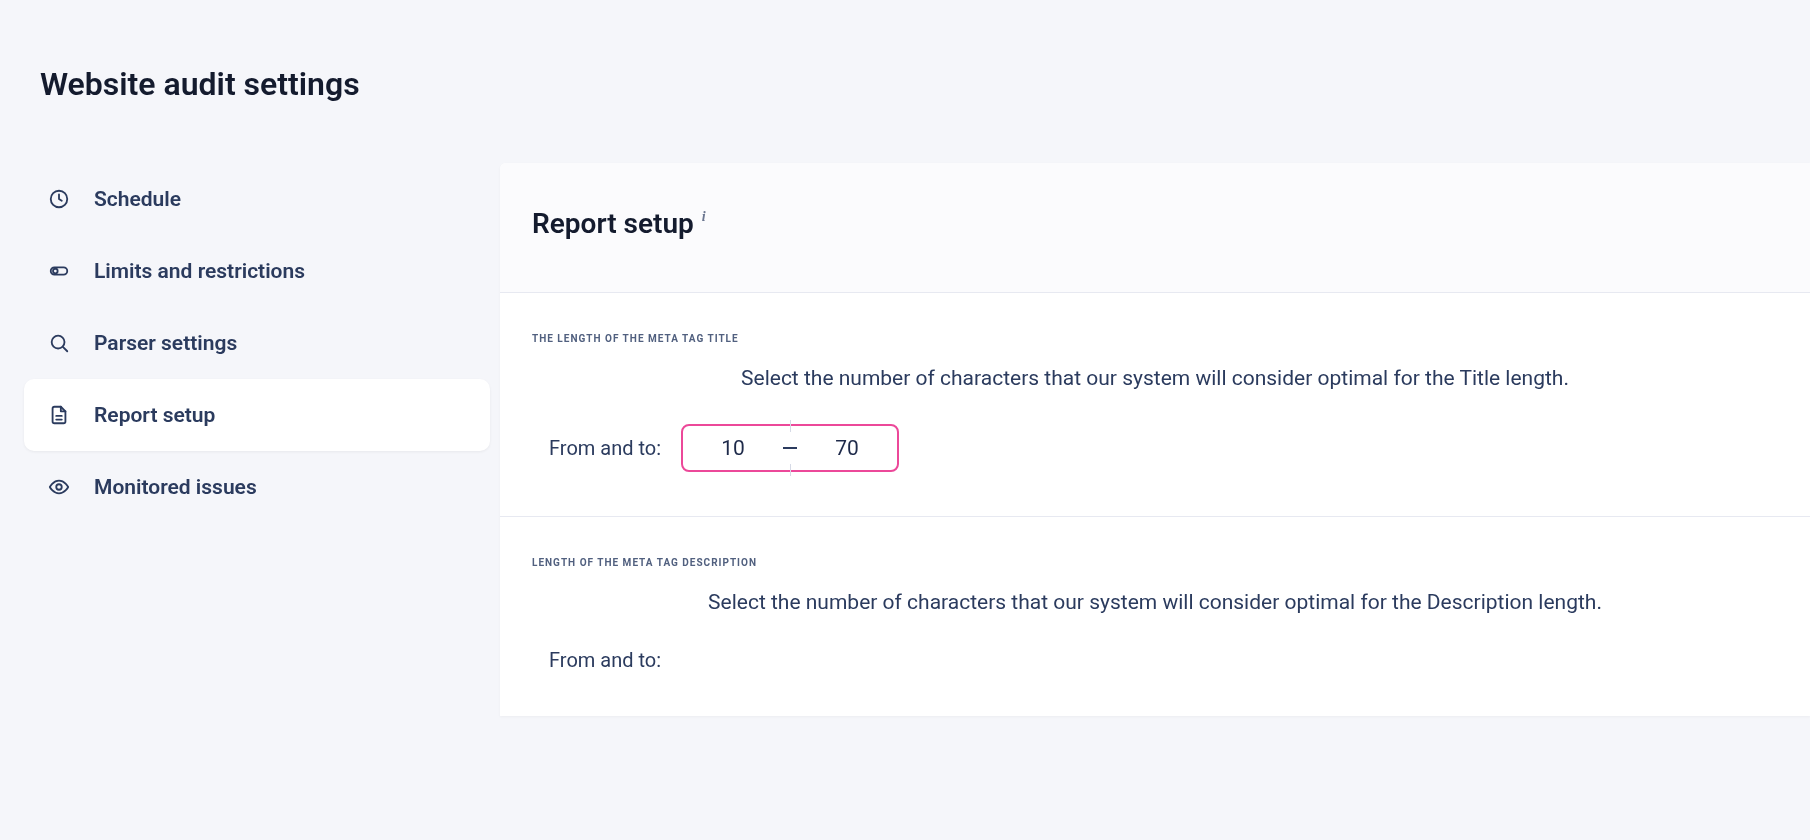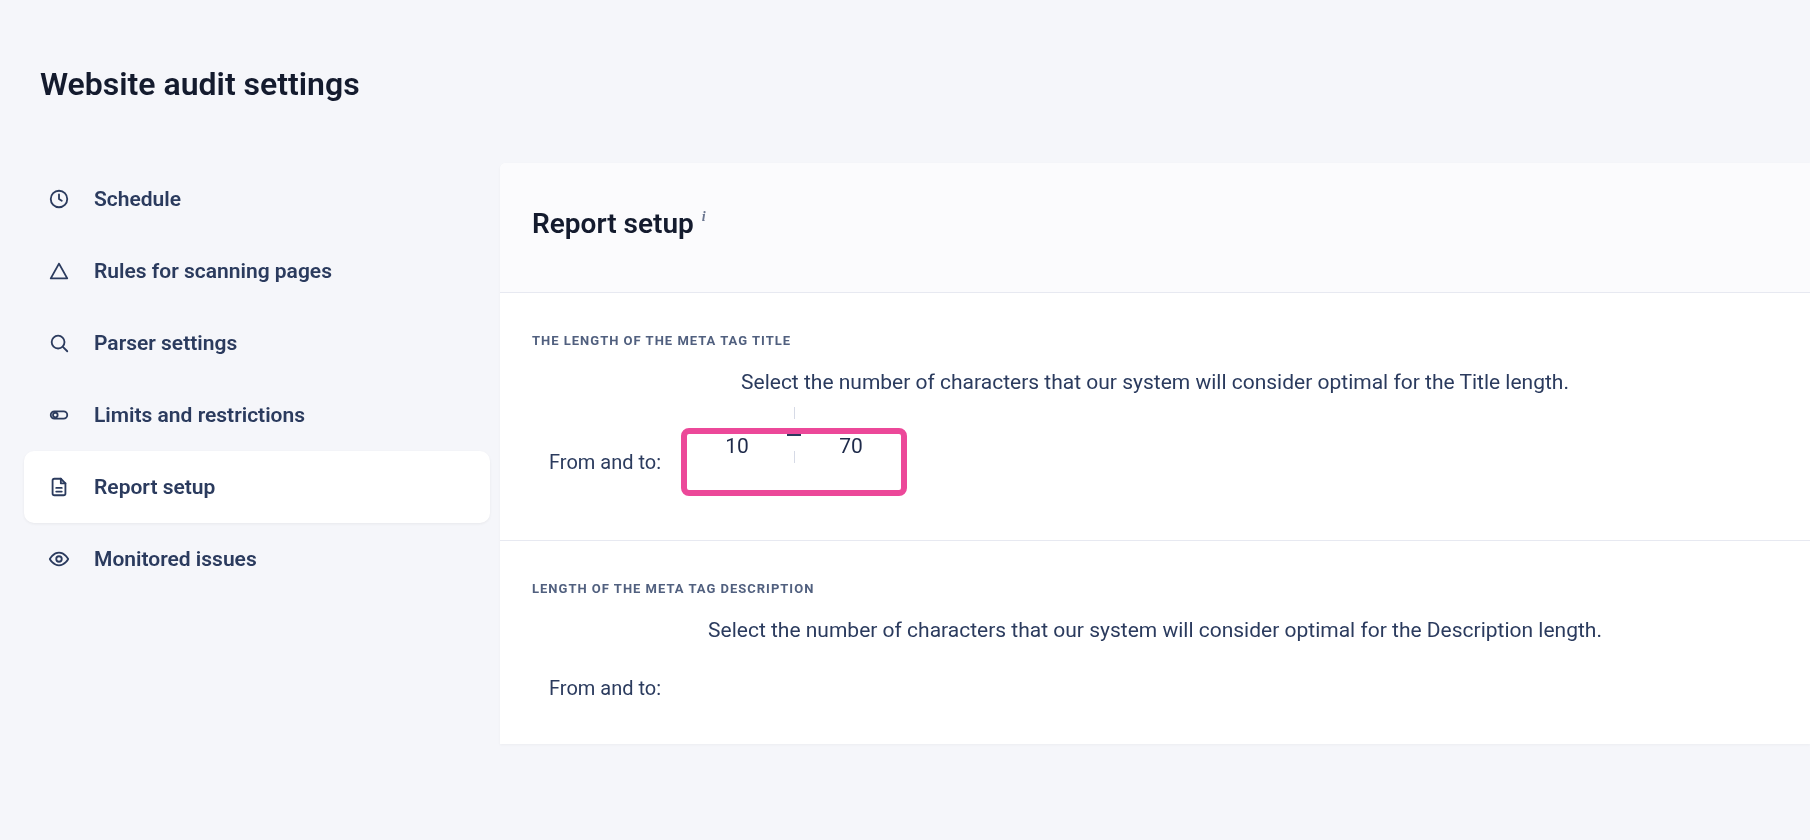--- a/index.html
+++ b/index.html
@@ -169,14 +169,6 @@
     </div>
 
 
-    <div class="sidebar-item">
-      <span class="sidebar-icon">
-        <svg viewBox="0 0 24 24" fill="none" stroke="currentColor" stroke-width="2" stroke-linecap="round" stroke-linejoin="round">
-            <path d="M12 4 3 20h18L12 4z"></path>
-          </svg>
-      </span>
-      <span>Rules for scanning pages</span>
-    </div>
 
     <div class="sidebar-item">
       <span class="sidebar-icon">

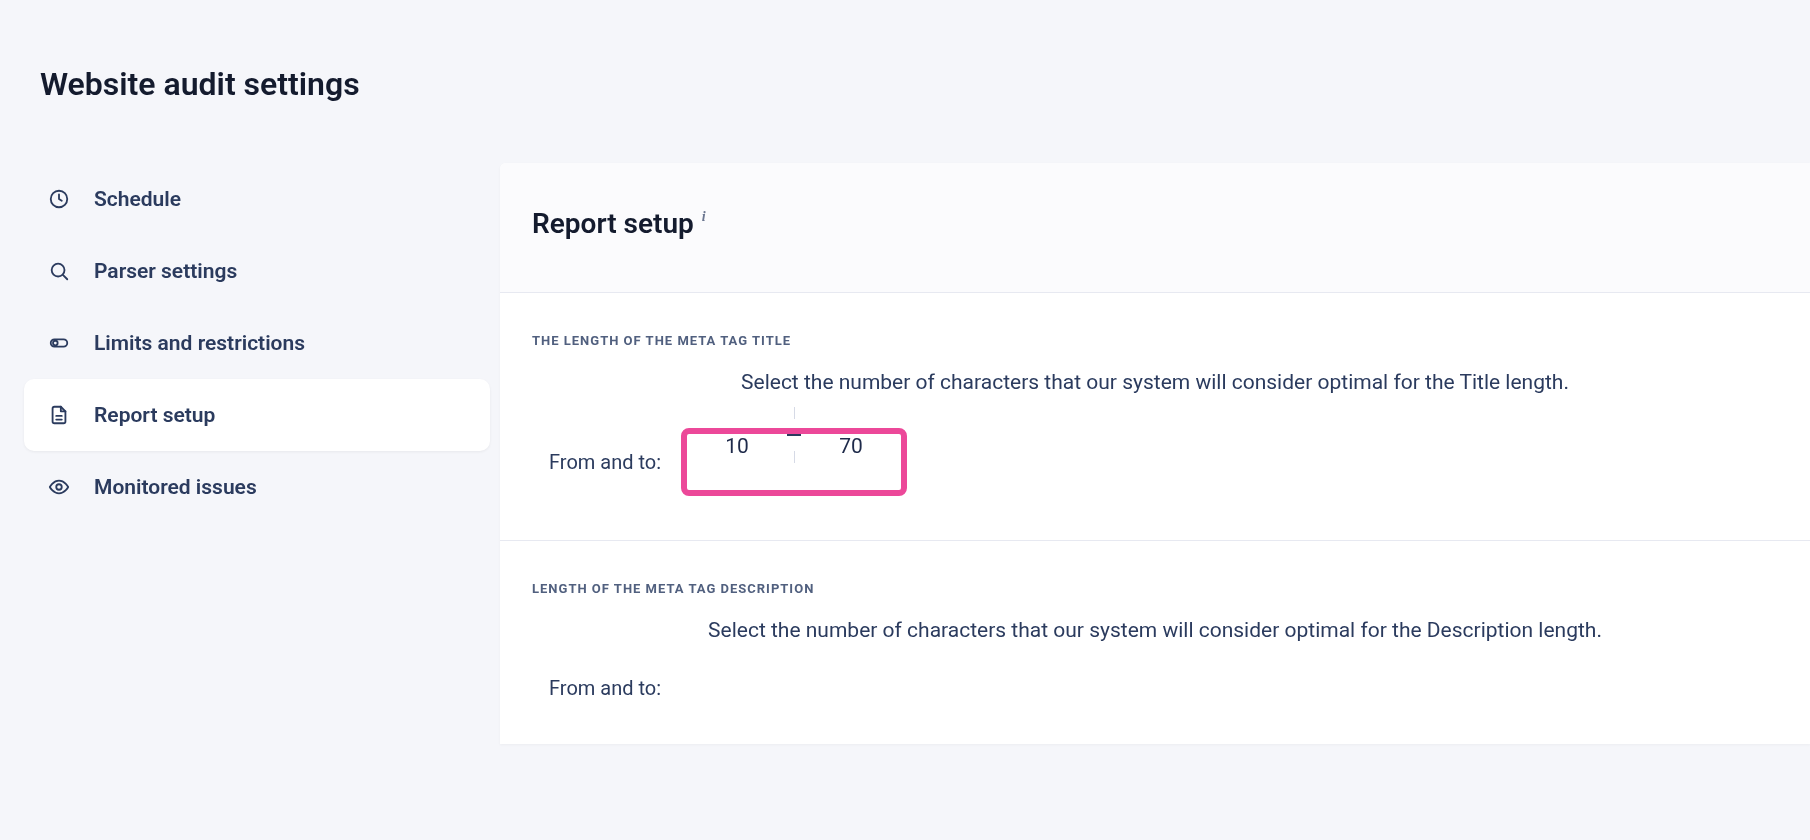--- a/index.html
+++ b/index.html
@@ -173,21 +173,21 @@
     <div class="sidebar-item">
       <span class="sidebar-icon">
         <svg viewBox="0 0 24 24" fill="none" stroke="currentColor" stroke-width="2" stroke-linecap="round" stroke-linejoin="round">
+            <rect x="3" y="8" width="18" height="8" rx="4"></rect>
+            <circle cx="8" cy="12" r="2.5"></circle>
+          </svg>
+      </span>
+      <span>Limits and restrictions</span>
+    </div>
+
+    <div class="sidebar-item">
+      <span class="sidebar-icon">
+        <svg viewBox="0 0 24 24" fill="none" stroke="currentColor" stroke-width="2" stroke-linecap="round" stroke-linejoin="round">
             <circle cx="11" cy="11" r="7"></circle>
             <path d="M16.5 16.5 21 21"></path>
           </svg>
       </span>
       <span>Parser settings</span>
-    </div>
-
-    <div class="sidebar-item">
-      <span class="sidebar-icon">
-        <svg viewBox="0 0 24 24" fill="none" stroke="currentColor" stroke-width="2" stroke-linecap="round" stroke-linejoin="round">
-            <rect x="3" y="8" width="18" height="8" rx="4"></rect>
-            <circle cx="8" cy="12" r="2.5"></circle>
-          </svg>
-      </span>
-      <span>Limits and restrictions</span>
     </div>
 
     <div class="sidebar-item active">

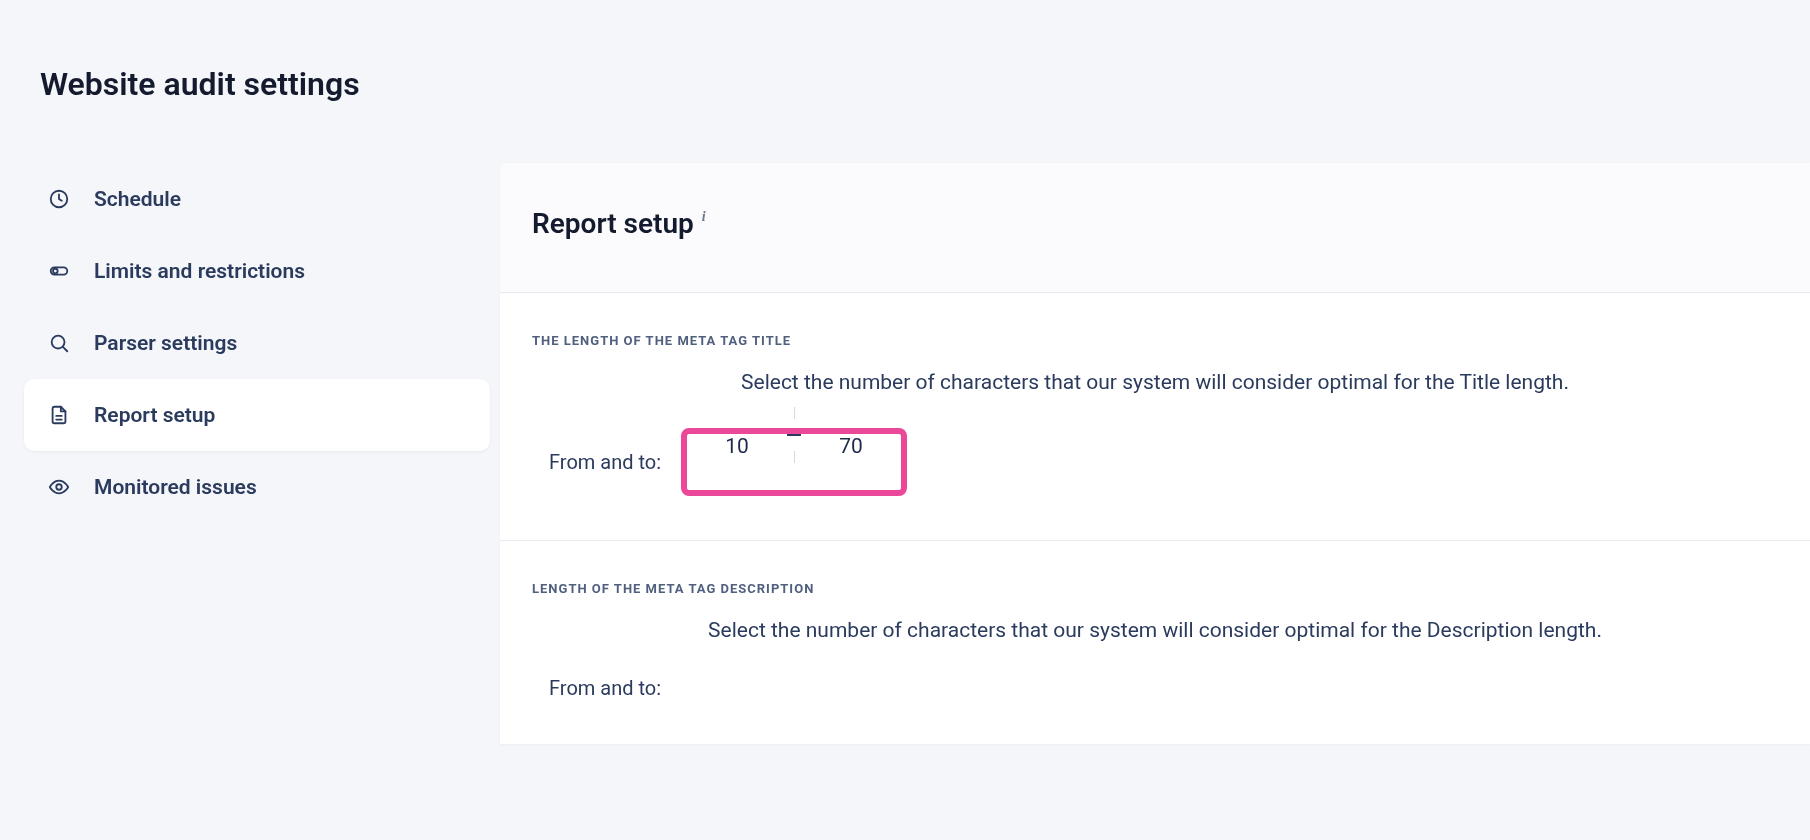--- a/index.html
+++ b/index.html
@@ -85,7 +85,7 @@
     }
     .section:last-child { border-bottom: none; }
     .section-heading {
-      font-size: 13px;
+      font-size: 10px;
       letter-spacing: 1px;
       font-weight: 700;
       color: #51607f;

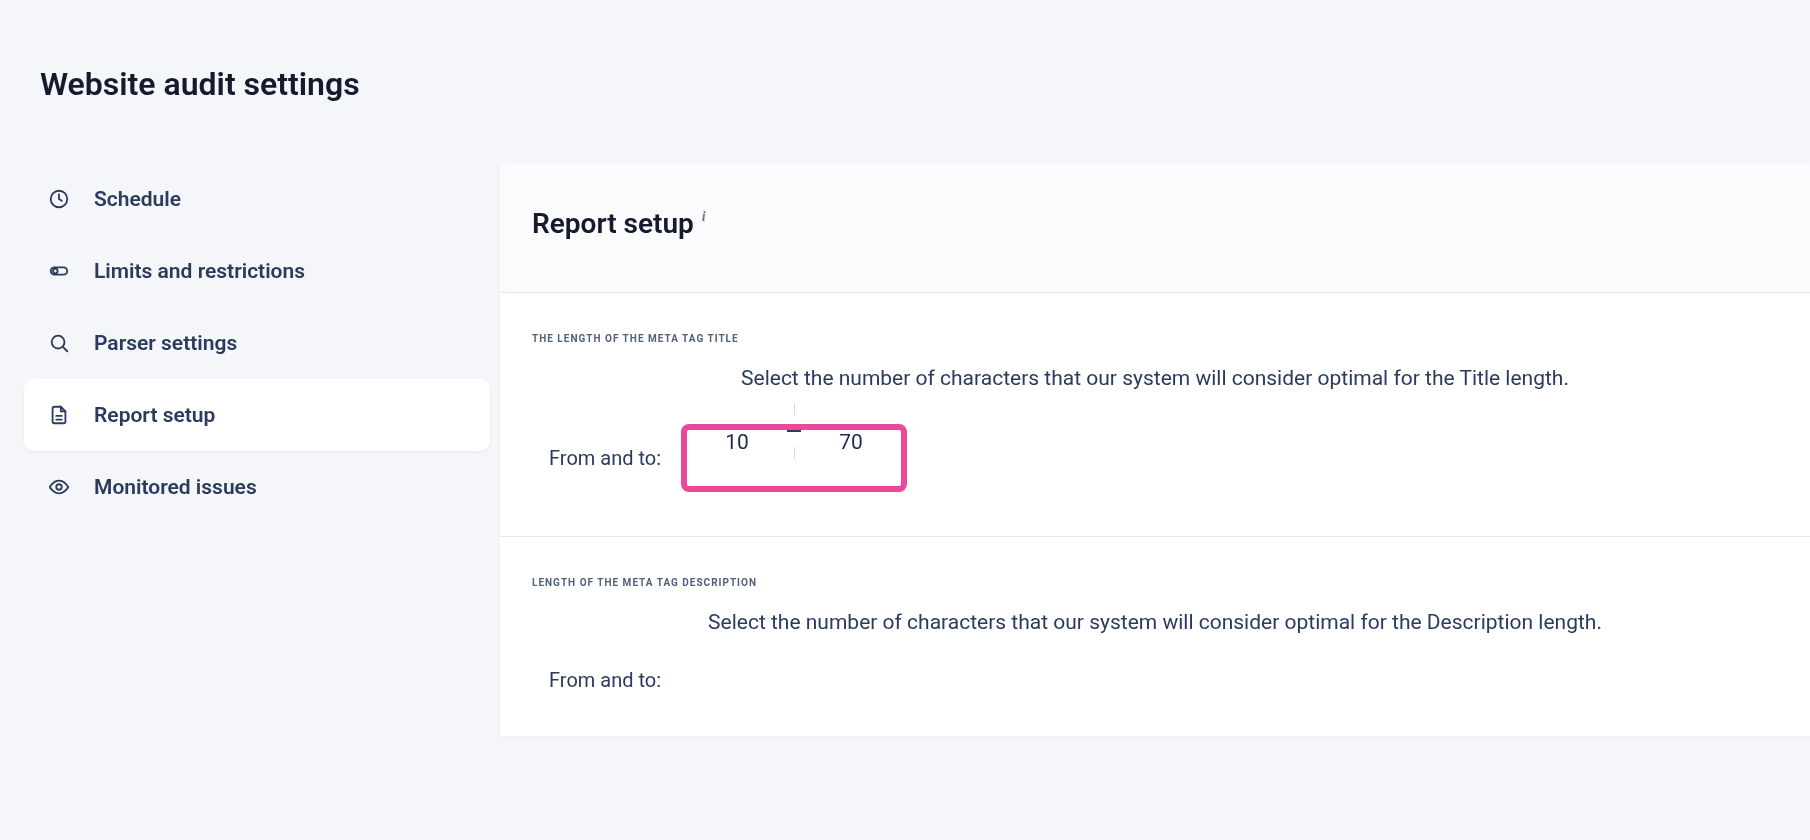--- a/index.html
+++ b/index.html
@@ -110,10 +110,10 @@
     }
     .range-box {
       display: inline-flex;
-      align-items: flex-start;
-      border: 6px solid #ec4899;
+      align-items: center;
+      border: 2px solid #ec4899;
       border-radius: 8px;
-      height: 68px;
+      height: 48px;
       position: relative;
     }
     .range-input {

